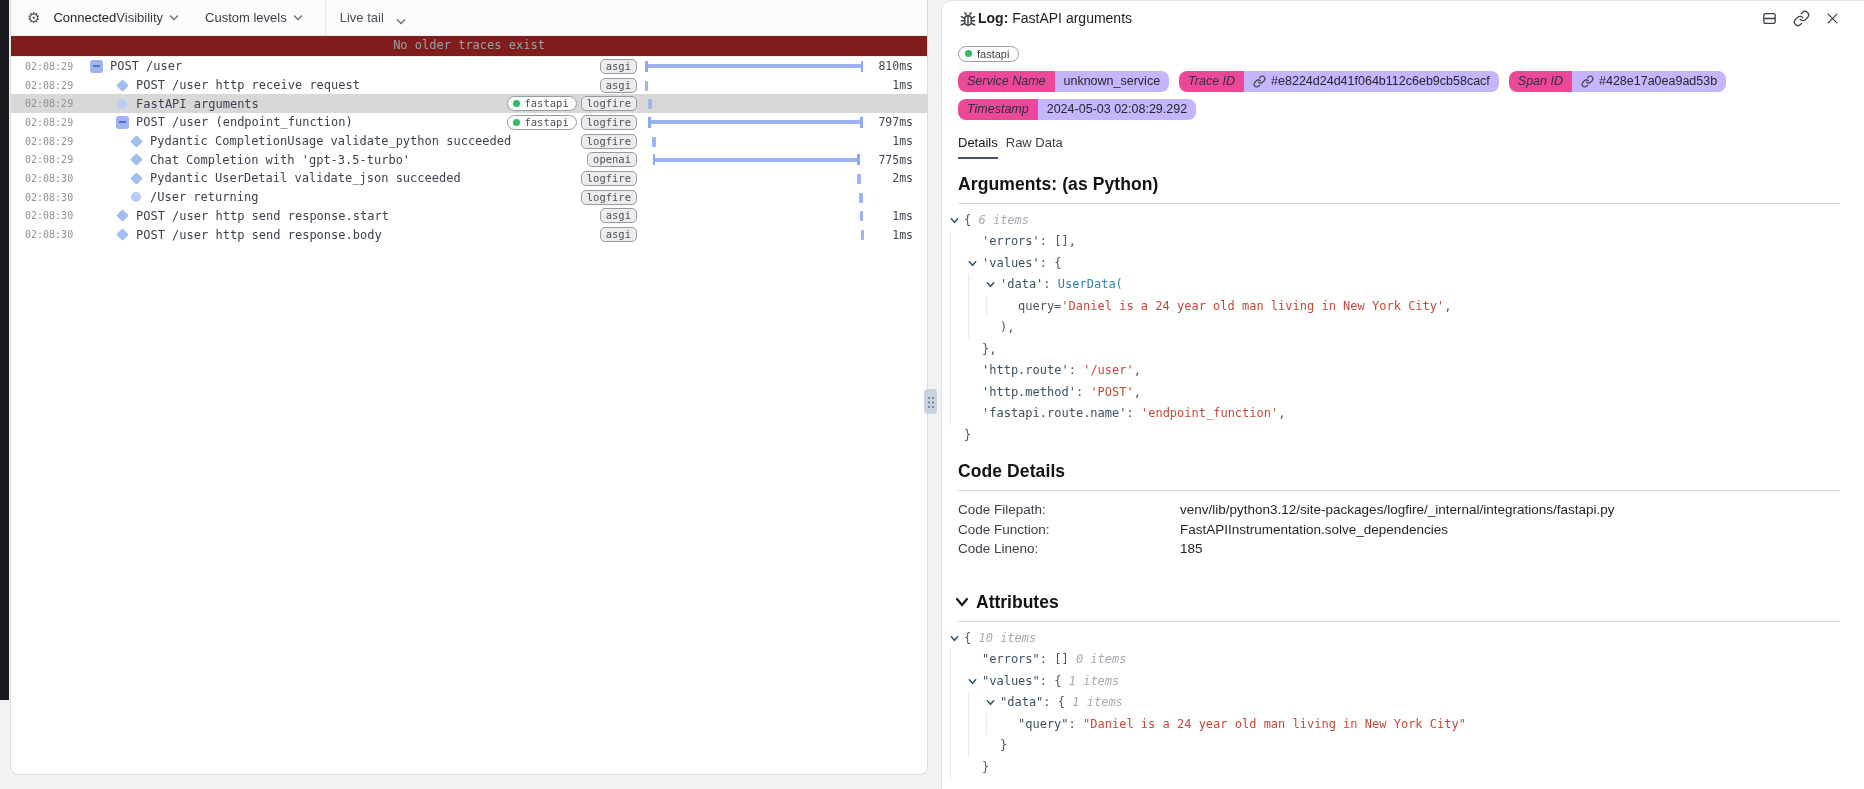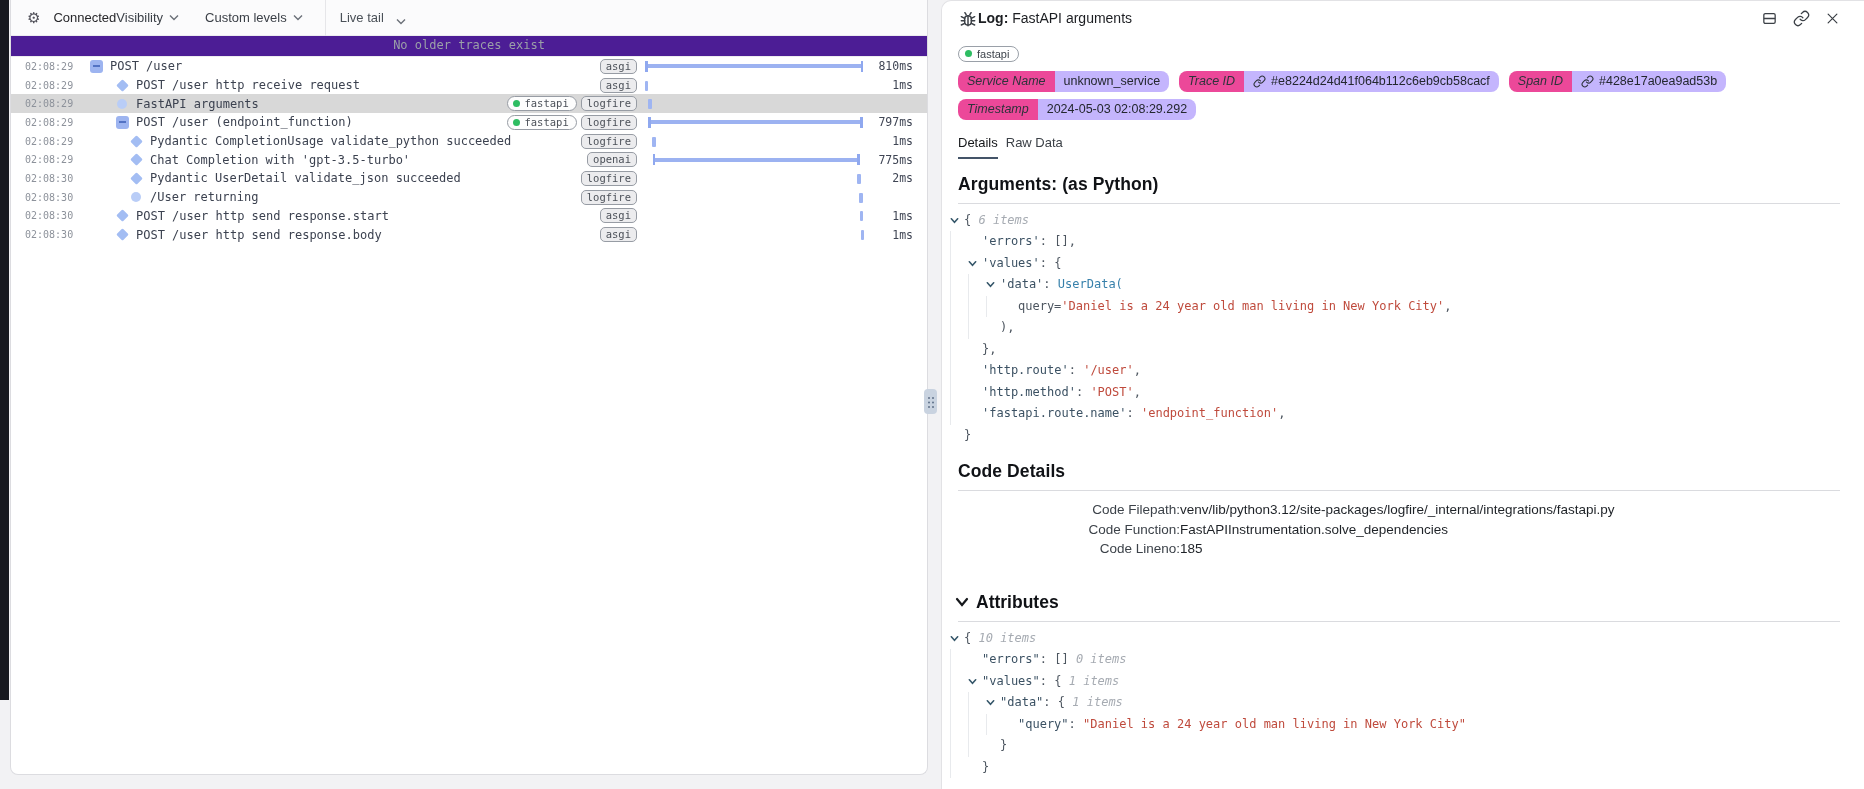--- a/index.html
+++ b/index.html
@@ -22,7 +22,7 @@
   .vsep { width:1px; height:36px; background:#e6e6e9; margin-left:22px; }
   .livetail { display:flex; align-items:flex-end; gap:12px; font-size:13px; color:#4b5158; margin:0 24px 0 14px; cursor:pointer; }
   .chev-sm { width:10px; height:7px; color:#6b7078; }
-  .noolder { height:21px; background:#4c1d95; border-bottom:1px solid #ececef; text-align:center;
+  .noolder { height:21px; background:#7f1d1d; border-bottom:1px solid #ececef; text-align:center;
     font-family:"DejaVu Sans Mono", monospace; font-size:12px; color:#9ba0a8; line-height:19px; }
 
   .trows { background:#fff; }

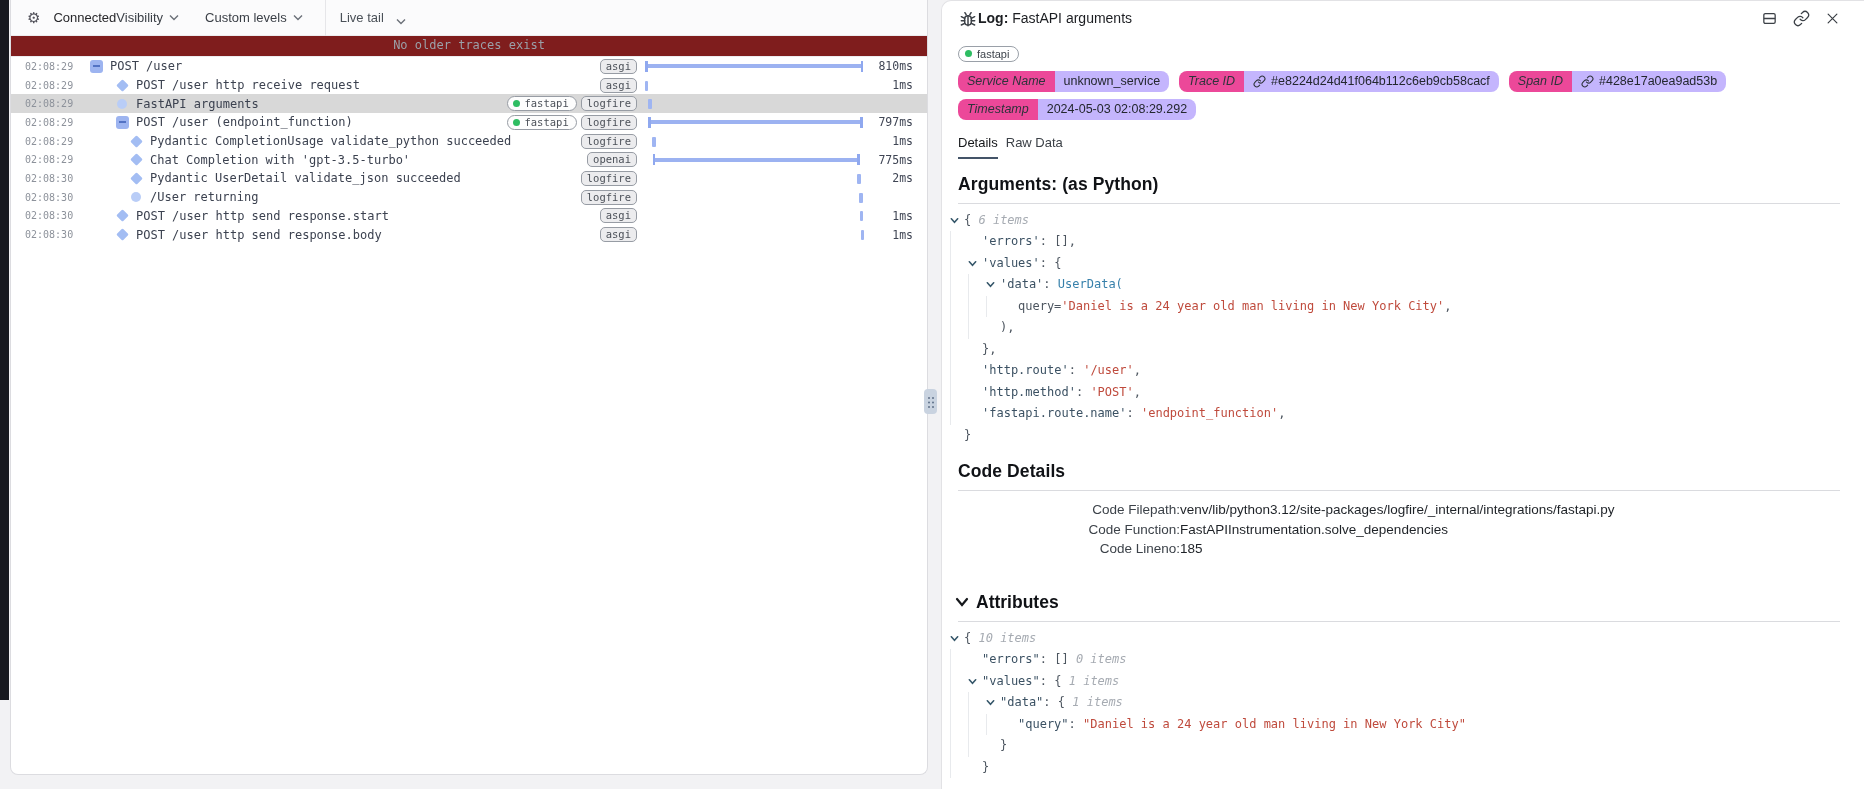--- a/index.html
+++ b/index.html
@@ -84,7 +84,7 @@
   .chevcell { flex:none; width:14px; display:flex; align-items:center; color:#36576a; cursor:pointer; }
   .seg-k { color:#3b5163; } .seg-s { color:#bf4a3c; } .seg-c { color:#3780ab; }
   .seg-i { color:#a6abb2; font-style:italic; } .seg-p { color:#4d5660; }
-  .kv { margin:9px 0 0 16px; font-size:13.5px;text-align:right; }
+  .kv { margin:9px 0 0 16px; font-size:13.5px; }
   .kvrow { display:flex; height:19.5px; align-items:center; }
   .kvlabel { width:222px; flex:none; color:#3c4249; }
   .kvval { color:#1e2227; }

